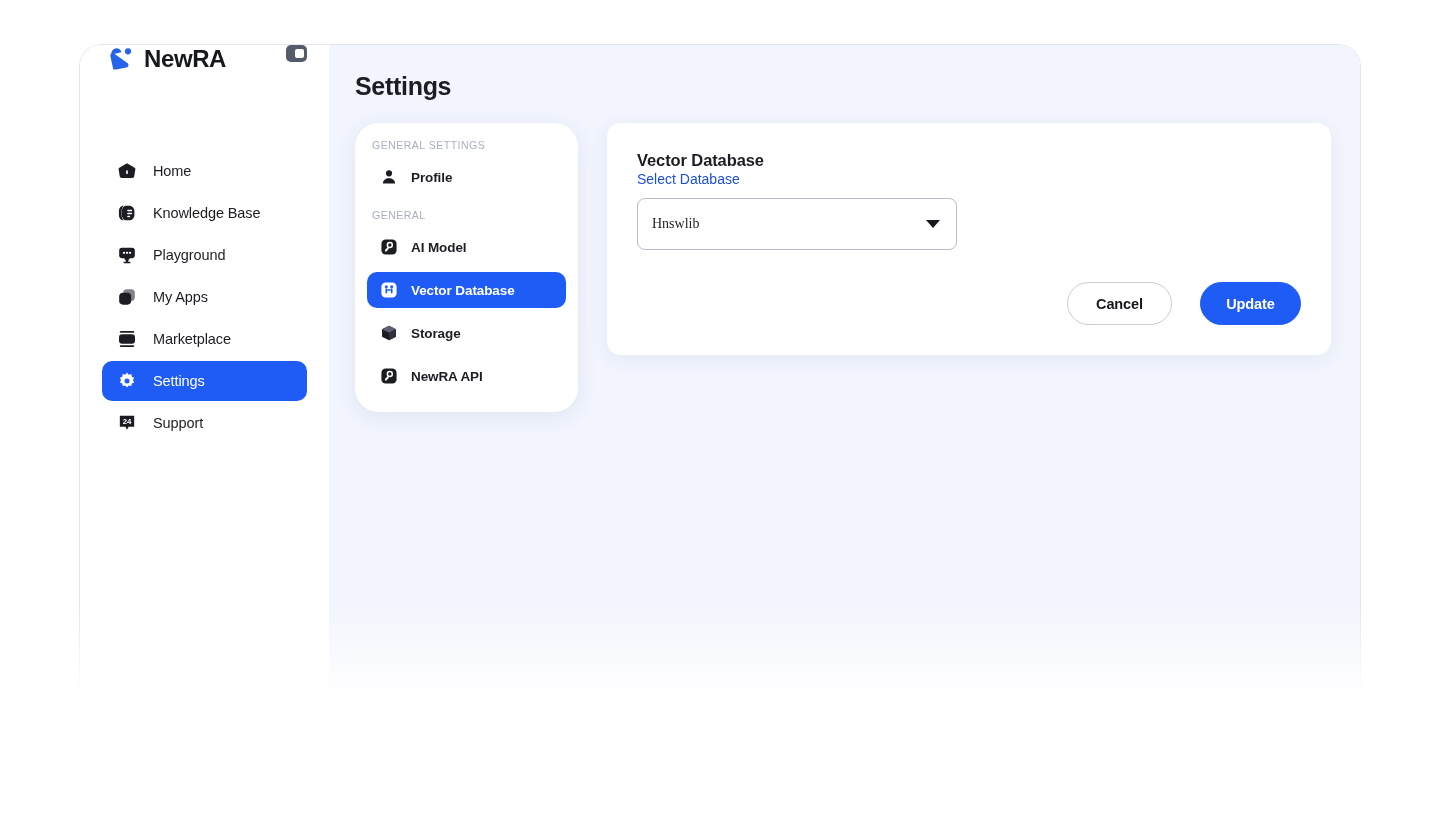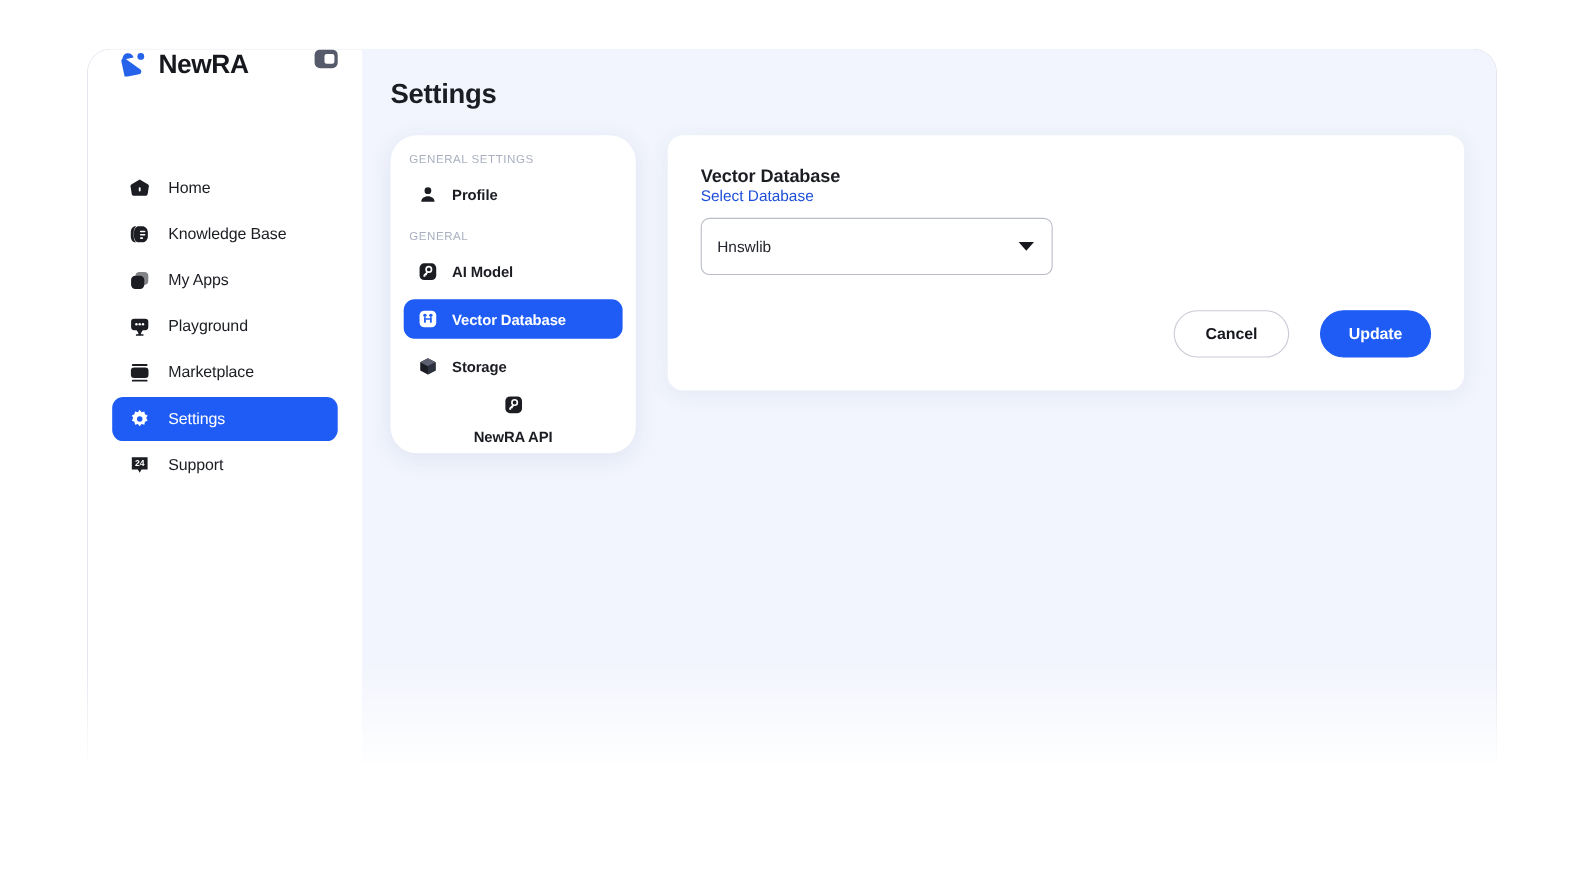--- a/index.html
+++ b/index.html
@@ -161,6 +161,7 @@
     padding: 16px 14px;
     cursor: pointer;
     background: #ffffff;
+    font-family: Liberation Serif, serif;
   }
   #select-value { flex: 1; font-size: 14px; color: #22252b; }
   #select-caret {

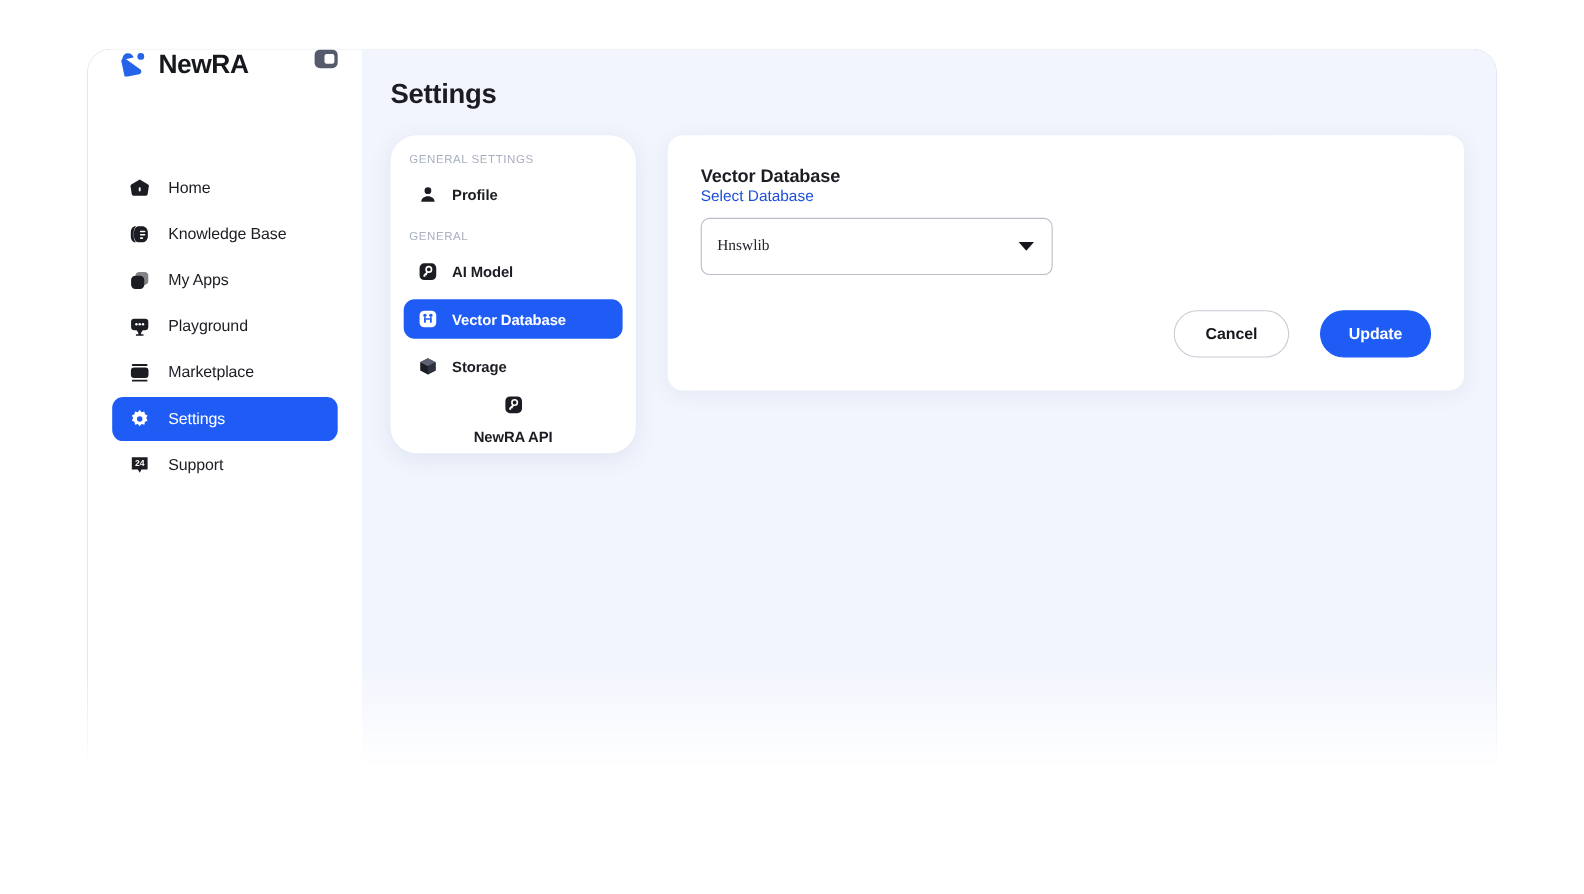--- a/index.html
+++ b/index.html
@@ -245,16 +245,6 @@
       <div class="nav-item">
         <span class="nav-icon">
           <svg viewBox="0 0 24 24" width="20" height="20" fill="currentColor" aria-hidden="true">
-            <rect x="7.4" y="2.8" width="14" height="14" rx="4.4" opacity=".55"></rect>
-            <rect x="2.6" y="6.8" width="14.4" height="14.4" rx="4.6"></rect>
-          </svg>
-        </span>
-        <span class="nav-label">My Apps</span>
-      </div>
-
-      <div class="nav-item">
-        <span class="nav-icon">
-          <svg viewBox="0 0 24 24" width="20" height="20" fill="currentColor" aria-hidden="true">
             <rect x="2.6" y="3.4" width="18.8" height="12.4" rx="3.4"></rect>
             <path d="M8.4 15.2h7.2l-2.1 3.6v1.4h2.6v1.6H7.9v-1.6h2.6v-1.4l-2.1-3.6z"></path>
             <circle cx="8.4" cy="9.4" r="1.35" fill="#ffffff"></circle>
@@ -263,6 +253,16 @@
           </svg>
         </span>
         <span class="nav-label">Playground</span>
+      </div>
+
+      <div class="nav-item">
+        <span class="nav-icon">
+          <svg viewBox="0 0 24 24" width="20" height="20" fill="currentColor" aria-hidden="true">
+            <rect x="7.4" y="2.8" width="14" height="14" rx="4.4" opacity=".55"></rect>
+            <rect x="2.6" y="6.8" width="14.4" height="14.4" rx="4.6"></rect>
+          </svg>
+        </span>
+        <span class="nav-label">My Apps</span>
       </div>
 
       <div class="nav-item">

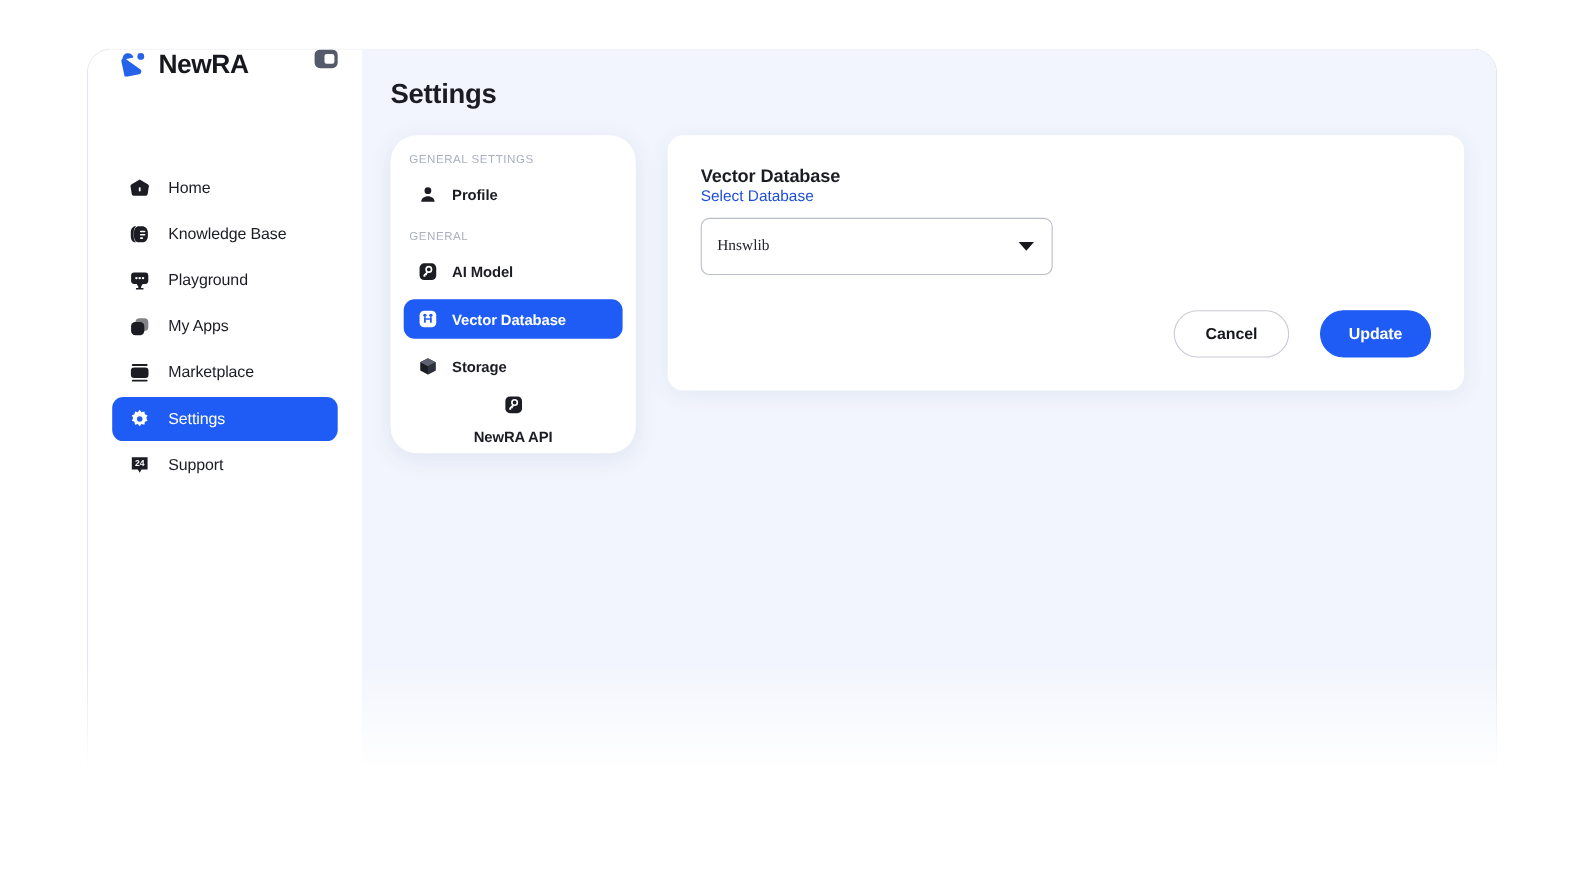--- a/index.html
+++ b/index.html
@@ -122,7 +122,7 @@
     cursor: pointer;
     margin-bottom: 7px;
   }
-  .menu-item:last-child { margin-bottom: 0; flex-direction: column; }
+  .menu-item:last-child { margin-bottom: 0; }
   .menu-icon {
     width: 19px; height: 19px; flex: 0 0 19px;
     display: flex; align-items: center; justify-content: center;

